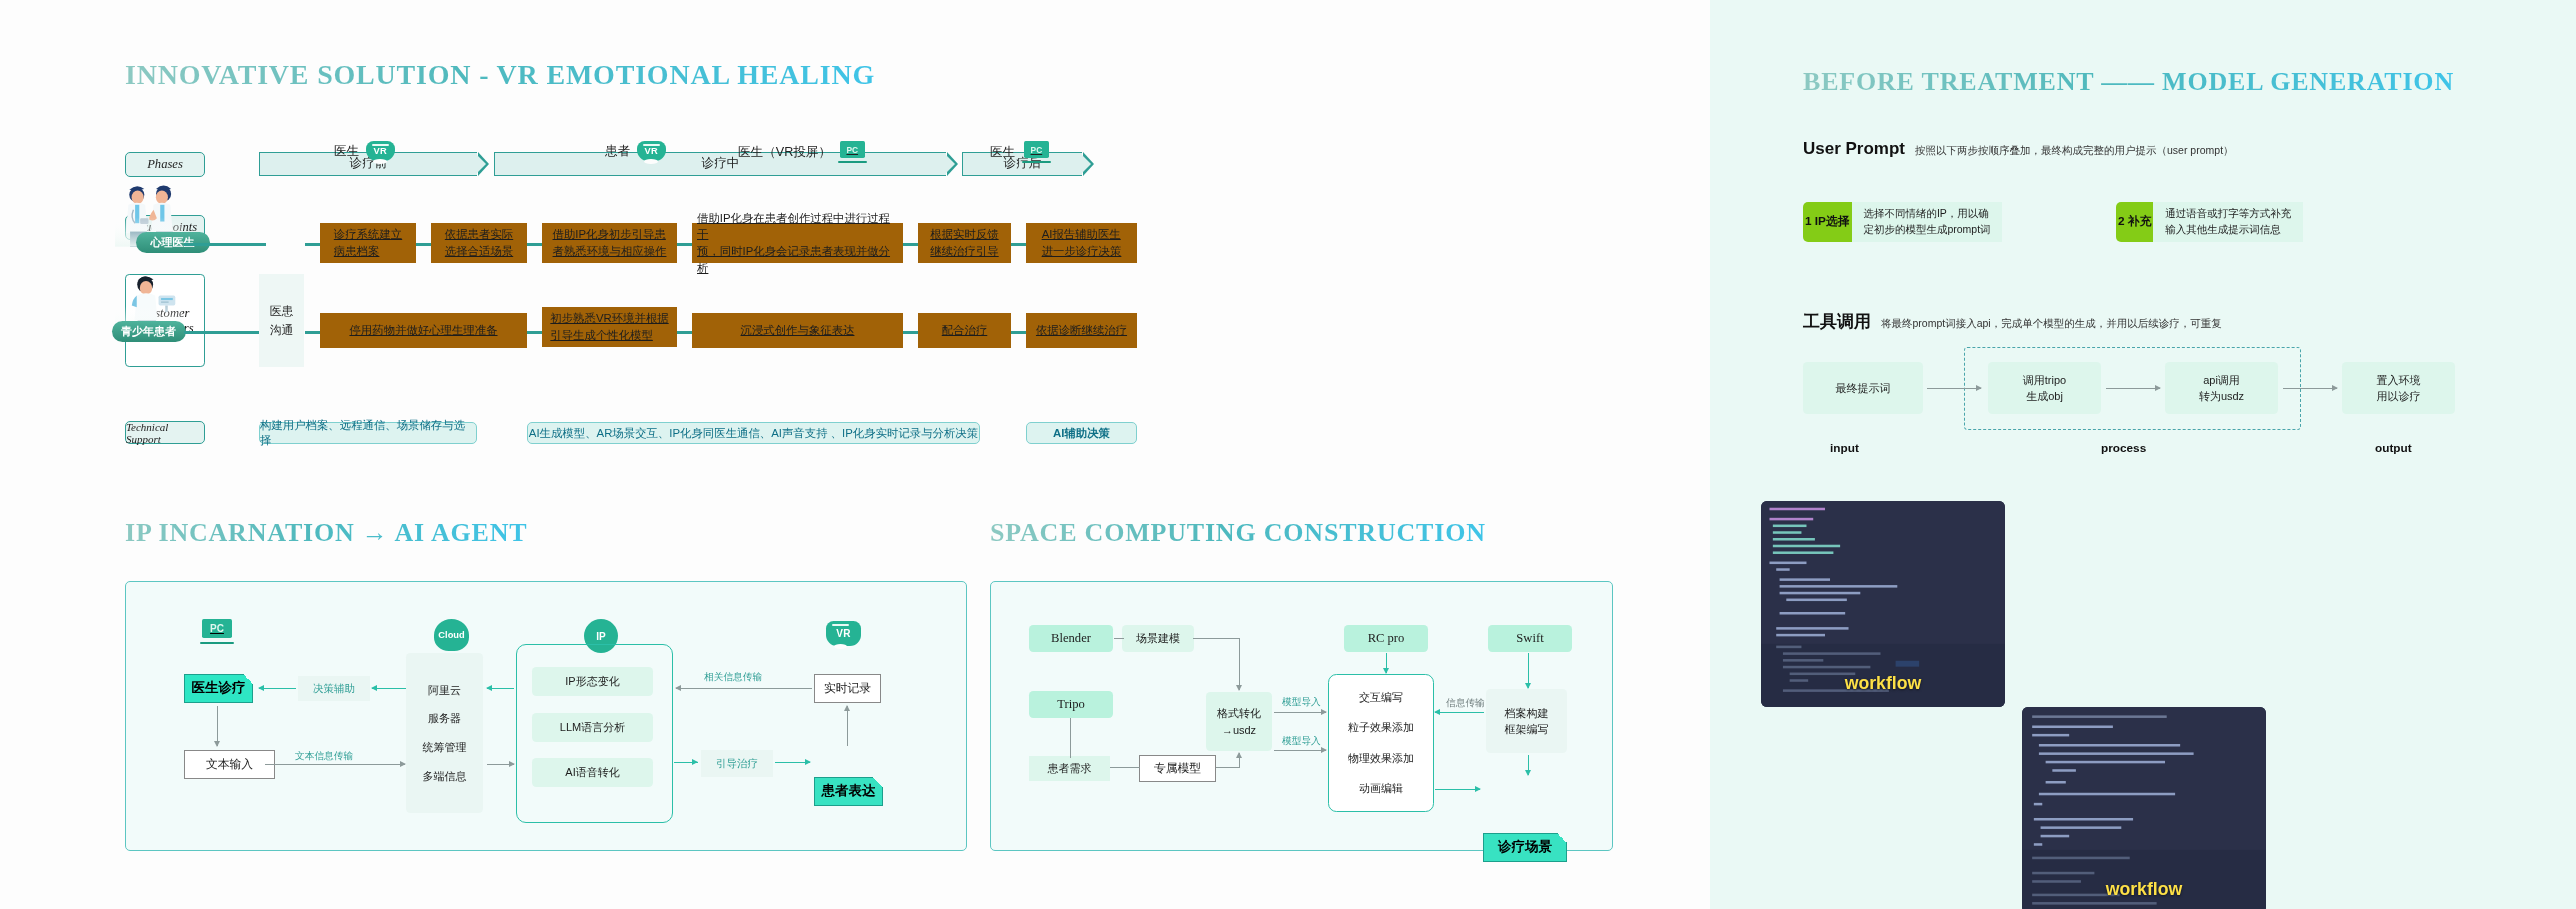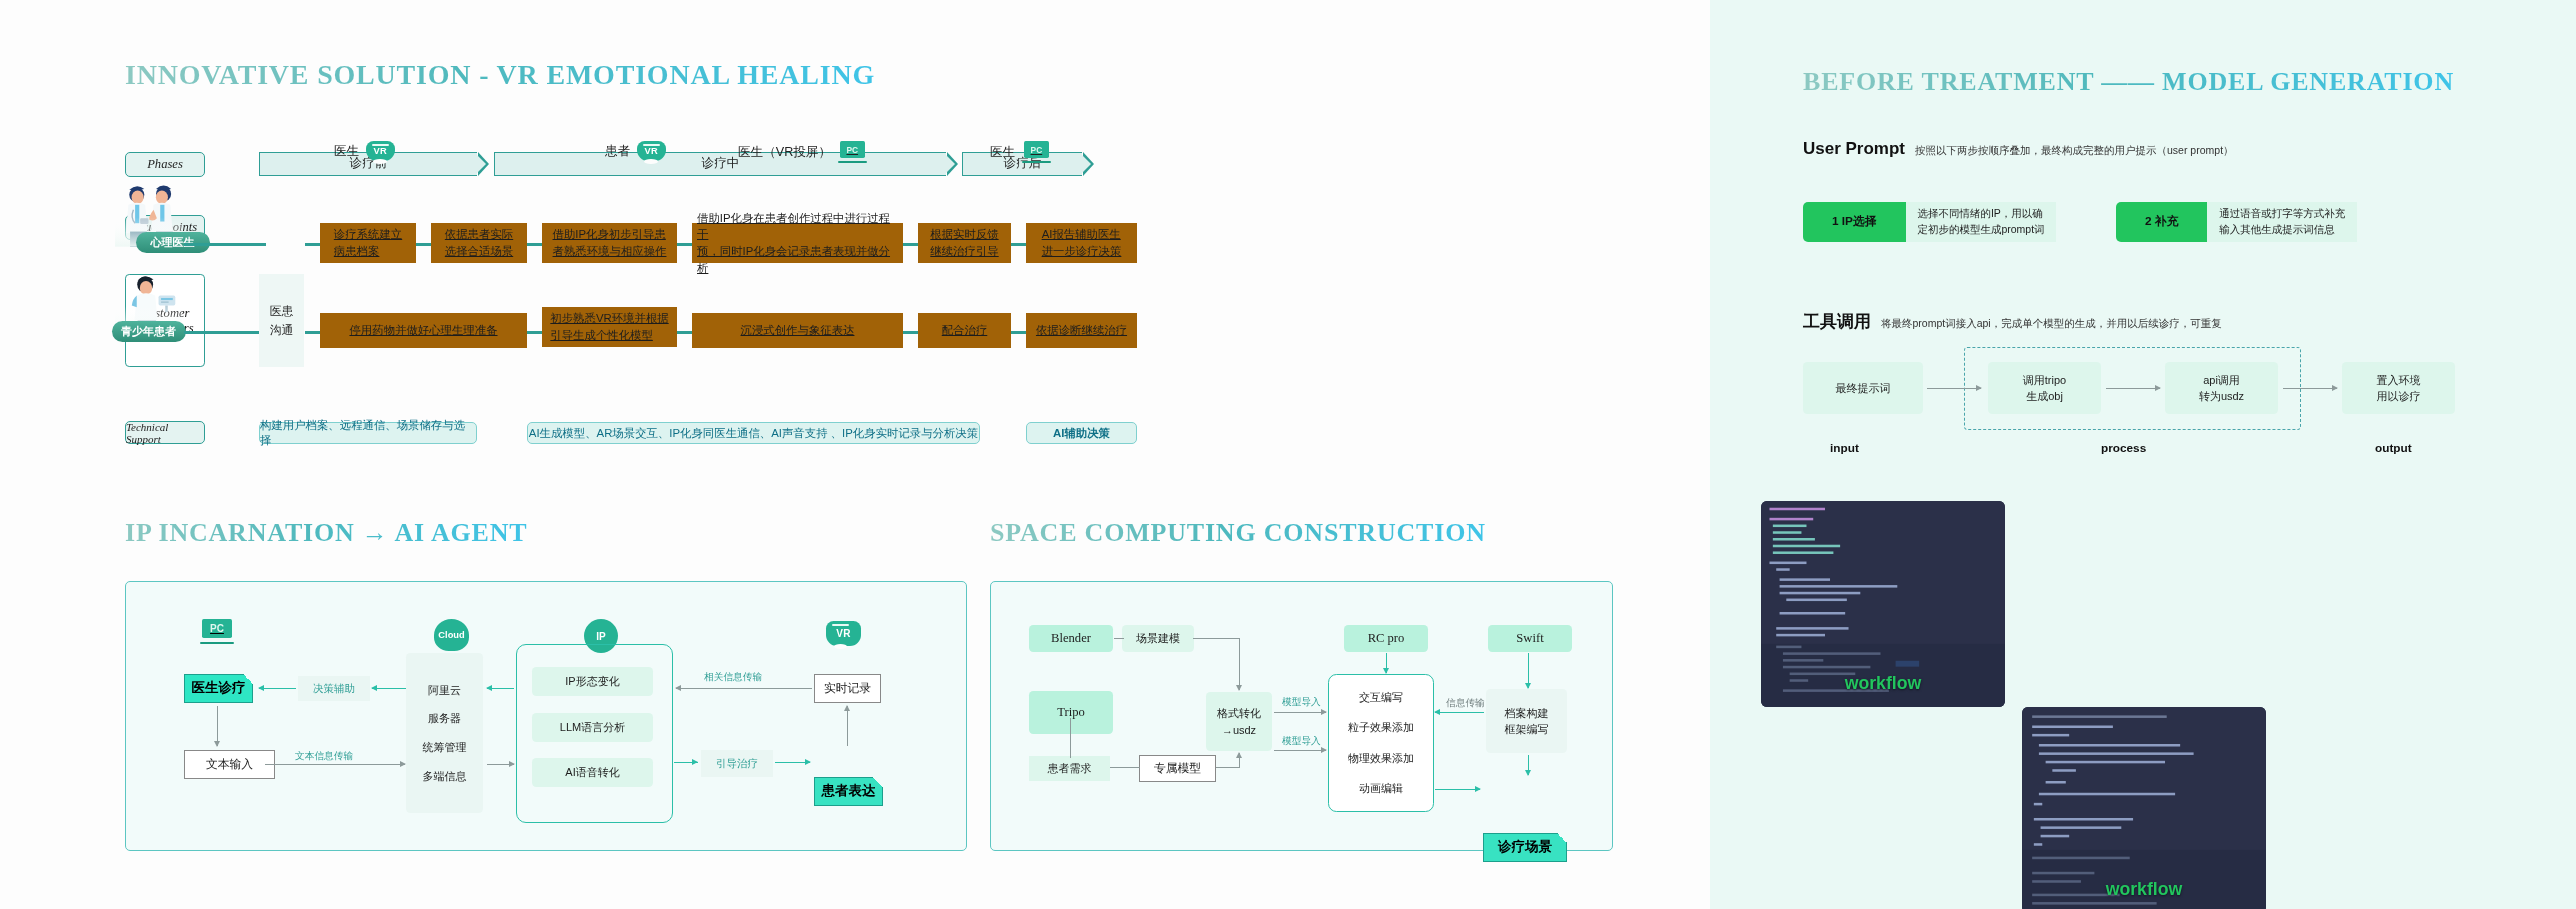--- a/index.html
+++ b/index.html
@@ -144,8 +144,8 @@
   .rp-h .h { font-size:17px; font-weight:700; color:#111; }
   .rp-h .s { font-size:10.5px; color:#333; }
   .step { position:absolute; height:40px; display:flex; border-radius:5px; overflow:hidden; }
-  .step .n { background:#22c55e; display:flex; align-items:center; justify-content:center;
-    font-size:11.8px; font-weight:700; color:#111; padding:0 29px; white-space:nowrap; }
+  .step .n { background:#84cc16; display:flex; align-items:center; justify-content:center;
+    font-size:11.8px; font-weight:700; color:#111; padding:0 2px; white-space:nowrap; }
   .step .t { background:#ddf6ec; display:flex; align-items:center; font-size:10.5px;
     color:#1d1d1d; line-height:1.5; padding:0 11.8px; }
   .dashbox { position:absolute; border:1.5px dashed #4aa5ab; border-radius:3.4px; }

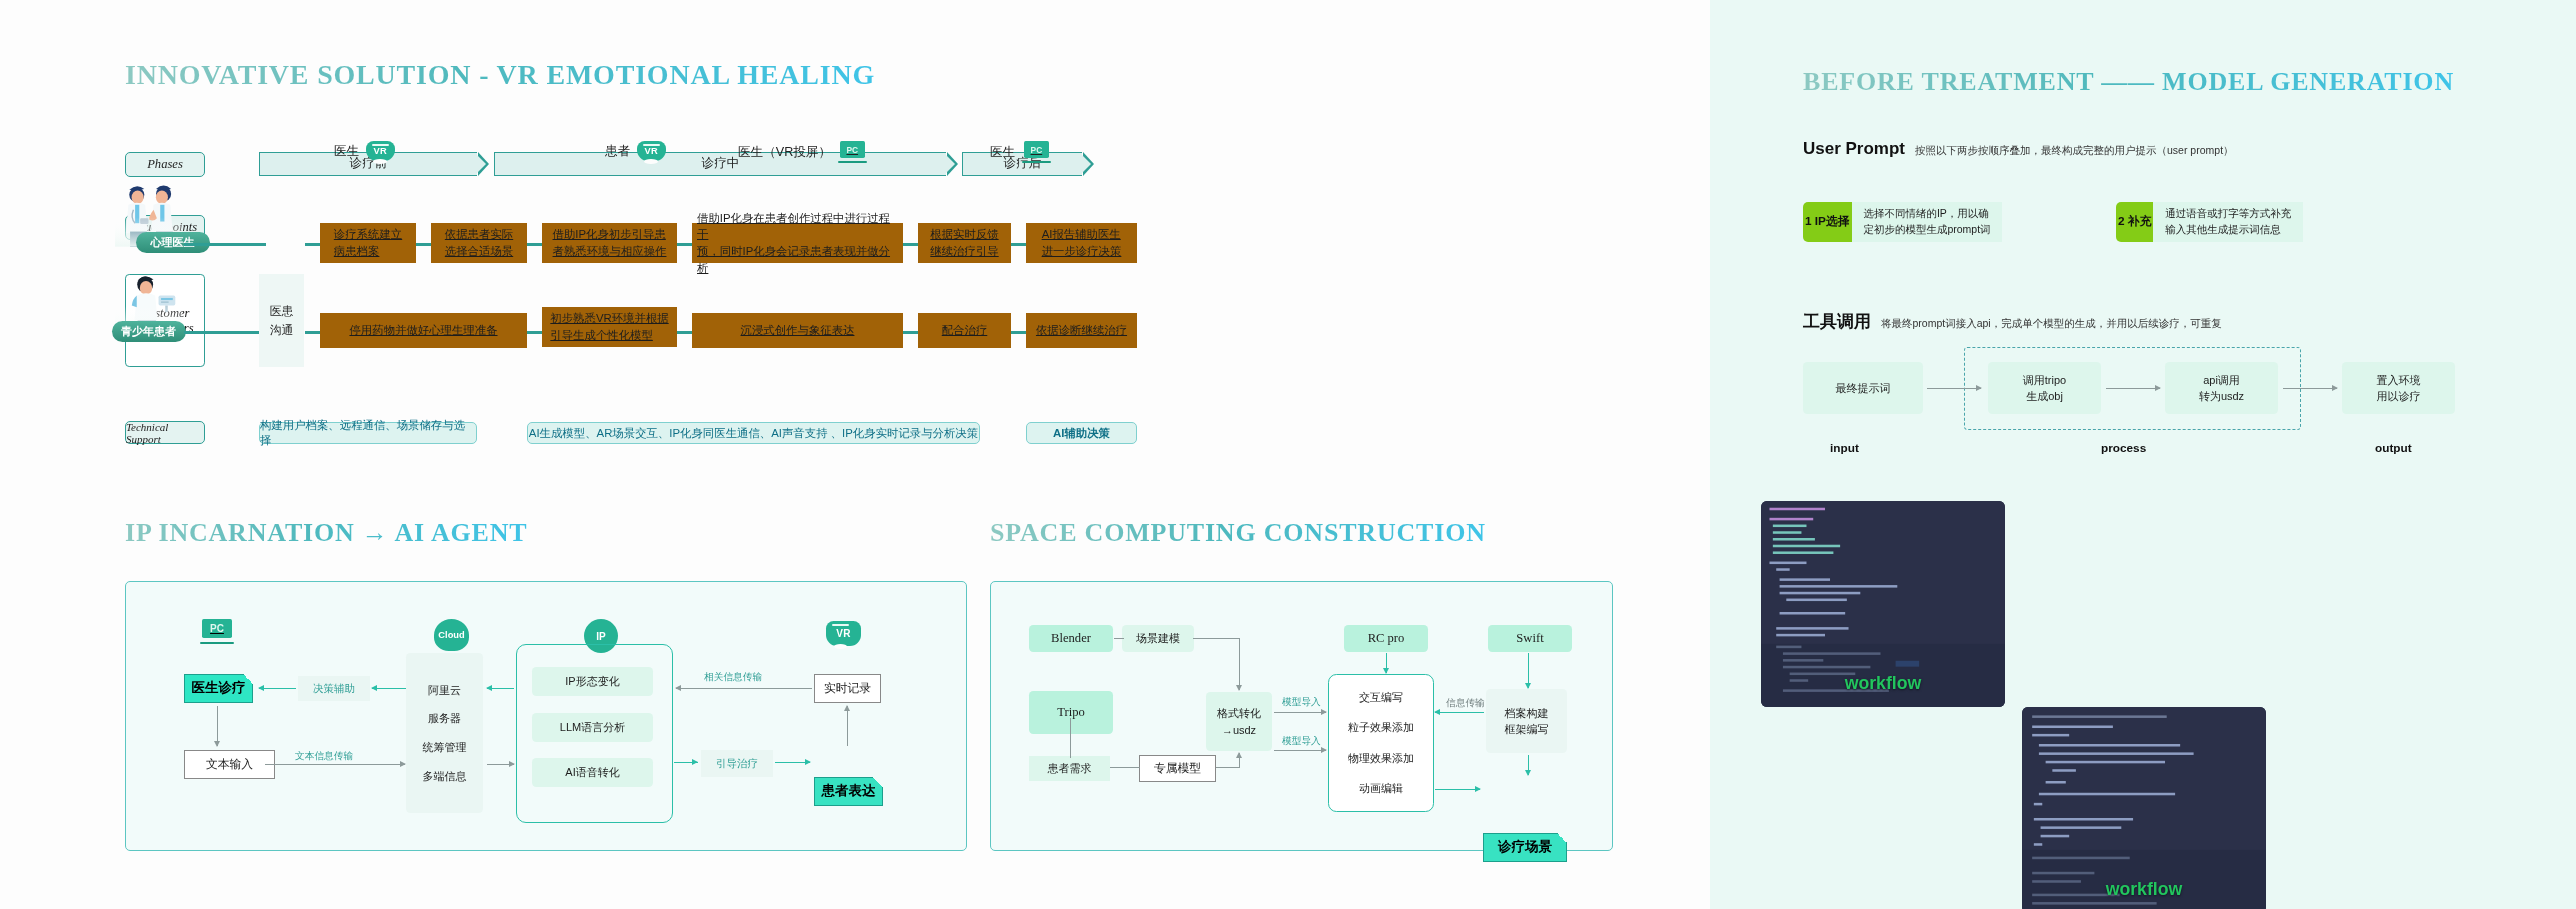--- a/index.html
+++ b/index.html
@@ -152,7 +152,7 @@
   .rlab { position:absolute; font-size:11.8px; font-weight:700; color:#111; }
   .thumb { position:absolute; border-radius:5.9px; overflow:hidden; }
   .thumb .badge { position:absolute; bottom:13.5px; width:100%; text-align:center;
-    color:#22c55e; font-weight:700; font-size:17.7px; text-shadow:0 0.8px 2.5px rgba(0,0,0,.55); }
+    color:#fde047; font-weight:700; font-size:17.7px; text-shadow:0 0.8px 2.5px rgba(0,0,0,.55); }
   .code { background:#2b3049; position:relative; }
 </style>
 </head>

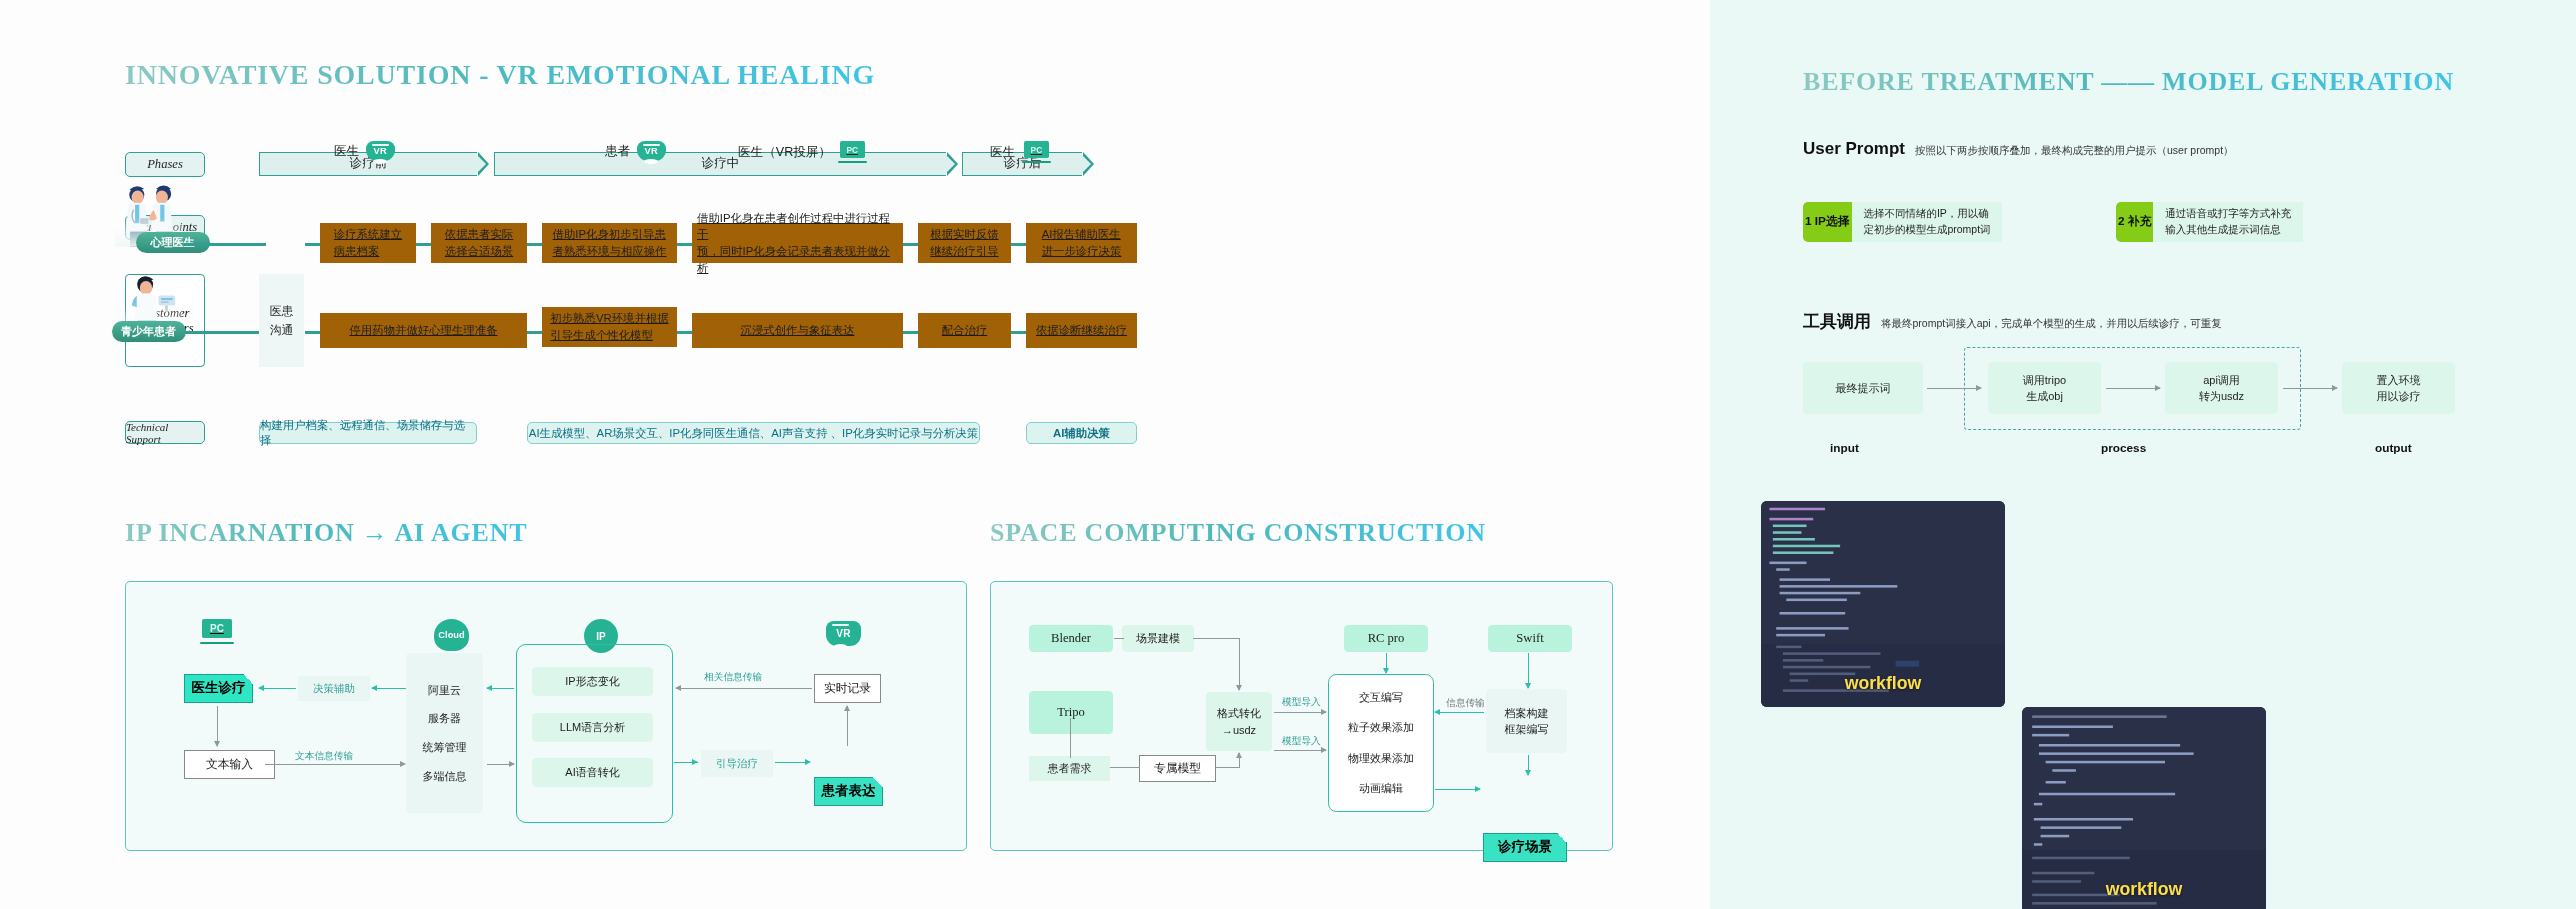--- a/index.html
+++ b/index.html
@@ -352,7 +352,7 @@
 
     <div class="nd mint round" style="left:1029px;top:625px;width:84px;height:27px;font-family:'Liberation Serif',serif;font-size:12.6px;">Blender</div>
     <div class="nd mint2 round" style="left:1122px;top:625px;width:72px;height:27px;">场景建模</div>
-    <div class="nd mint round" style="left:1029px;top:691px;width:84px;height:43px;font-family:'Liberation Serif',serif;font-size:12.6px;">Tripo</div>
+    <div class="nd mint round" style="left:1029px;top:691px;width:84px;height:27px;font-family:'Liberation Serif',serif;font-size:12.6px;">Tripo</div>
     <div class="nd mint2" style="left:1029px;top:756px;width:81px;height:25px;">患者需求</div>
     <div class="nd white" style="left:1139px;top:755px;width:77px;height:27px;font-size:11.8px;">专属模型</div>
     <div class="nd mint2 round" id="fmt" style="left:1206px;top:692px;width:66px;height:59px;">格式转化<br>→usdz</div>

